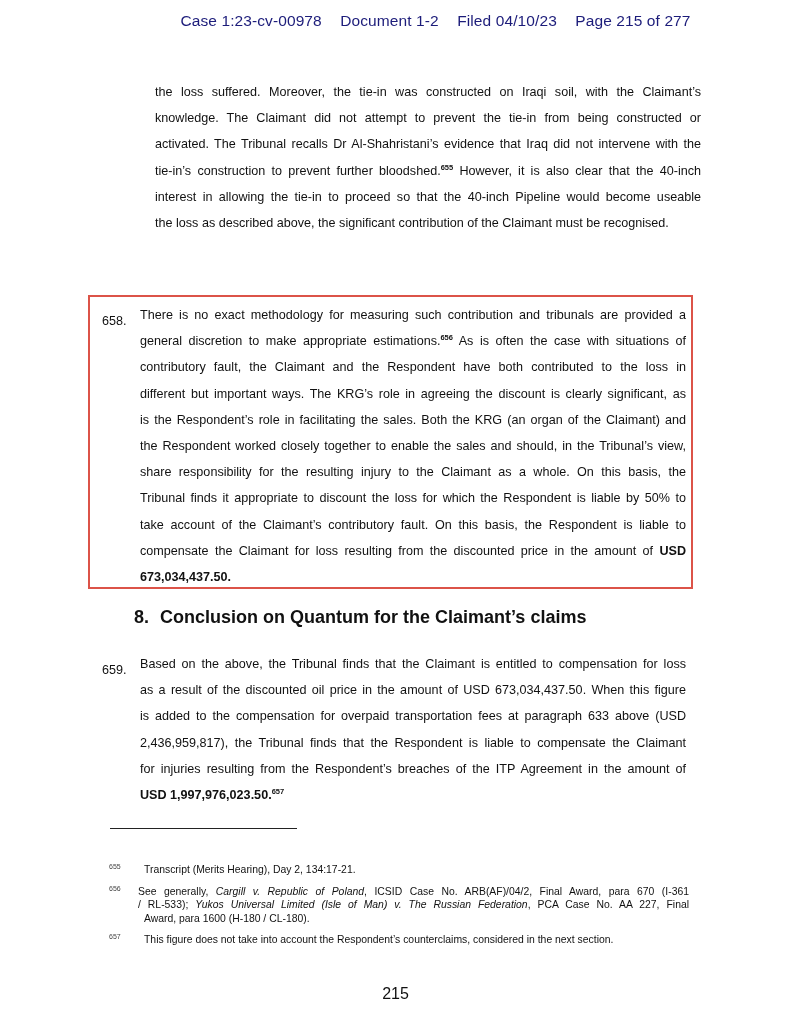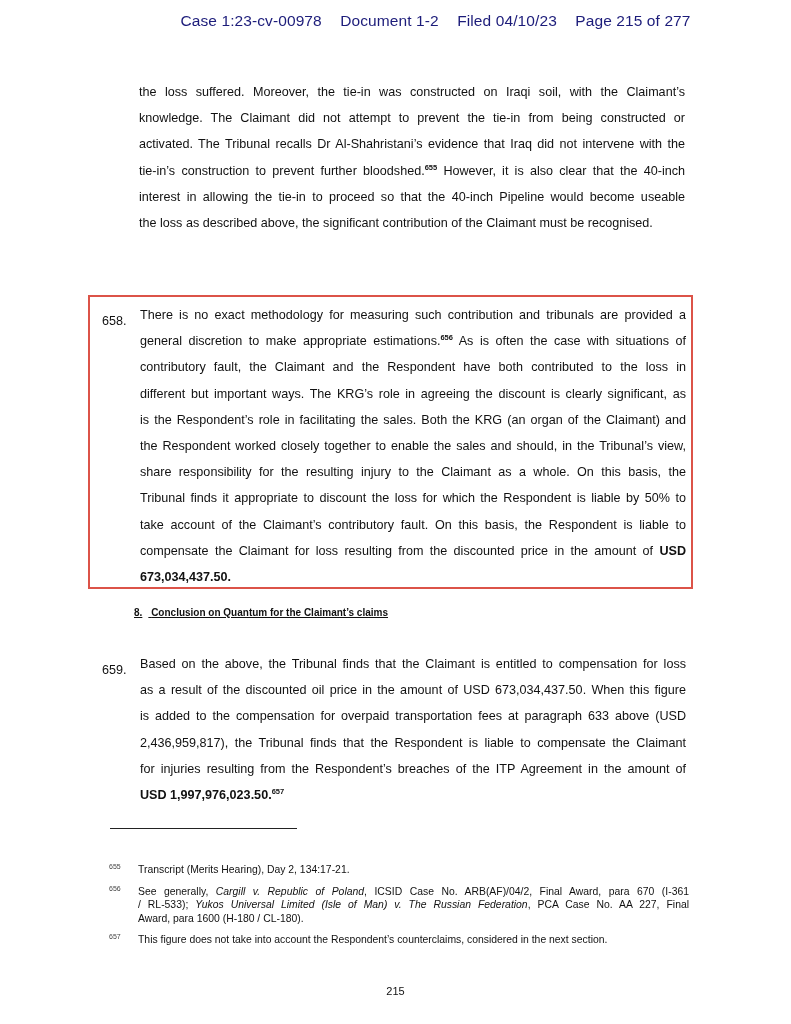--- a/index.html
+++ b/index.html
@@ -7,7 +7,7 @@
   .header { position: absolute; top: 12px; left: 0; width: 791px; text-align: center; font-family: "Liberation Sans", sans-serif; font-size: 15.5px; color: #1c1c7a; letter-spacing: 0.1px; margin-left: 40px; }
   .header span { margin: 0 7px; }
   .body-text { font-family: "Liberation Sans", sans-serif; font-size: 12.6px; line-height: 26.2px; text-align: justify; }
-  .para-cont { position: absolute; left: 139px; top: 79px; width: 546px; }
+  .para-cont { position: absolute; left: 155px; top: 79px; width: 546px; }
   .para-cont .line { display: block; white-space: nowrap; text-align: justify; text-align-last: justify; height: 26.2px; }
   .para-cont .line.last { text-align-last: left; }
   .numbered { position: absolute; left: 102px; width: 584px; }

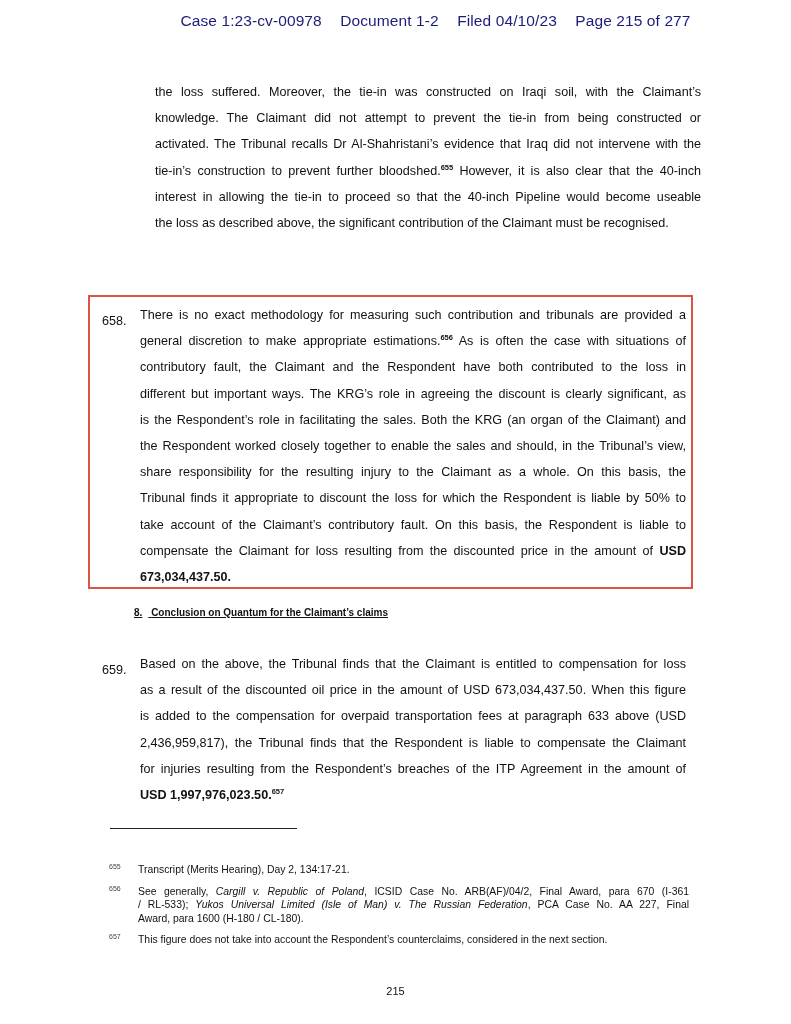--- a/index.html
+++ b/index.html
@@ -18,7 +18,7 @@
   sup { font-size: 7.5px; font-weight: bold; vertical-align: 5px; line-height: 0; }
   b { font-weight: bold; }
   .highlight-box { position: absolute; left: 88px; top: 295px; width: 605px; height: 294px; border: 2.5px solid #dc5348; box-sizing: border-box; }
-  .section-heading { position: absolute; left: 134px; top: 607px; font-size: 10px; font-weight: bold; text-decoration: underline; }
+  .section-heading { position: absolute; left: 134px; top: 607px; font-size: 18px; font-weight: bold; }
   .section-heading .snum { margin-right: 6px; }
   .footnote-rule { position: absolute; left: 110px; top: 828px; width: 187px; height: 0; border-top: 1px solid #222; }
   .footnotes { position: absolute; left: 109px; top: 863px; width: 580px; font-size: 10.4px; line-height: 13.5px; }

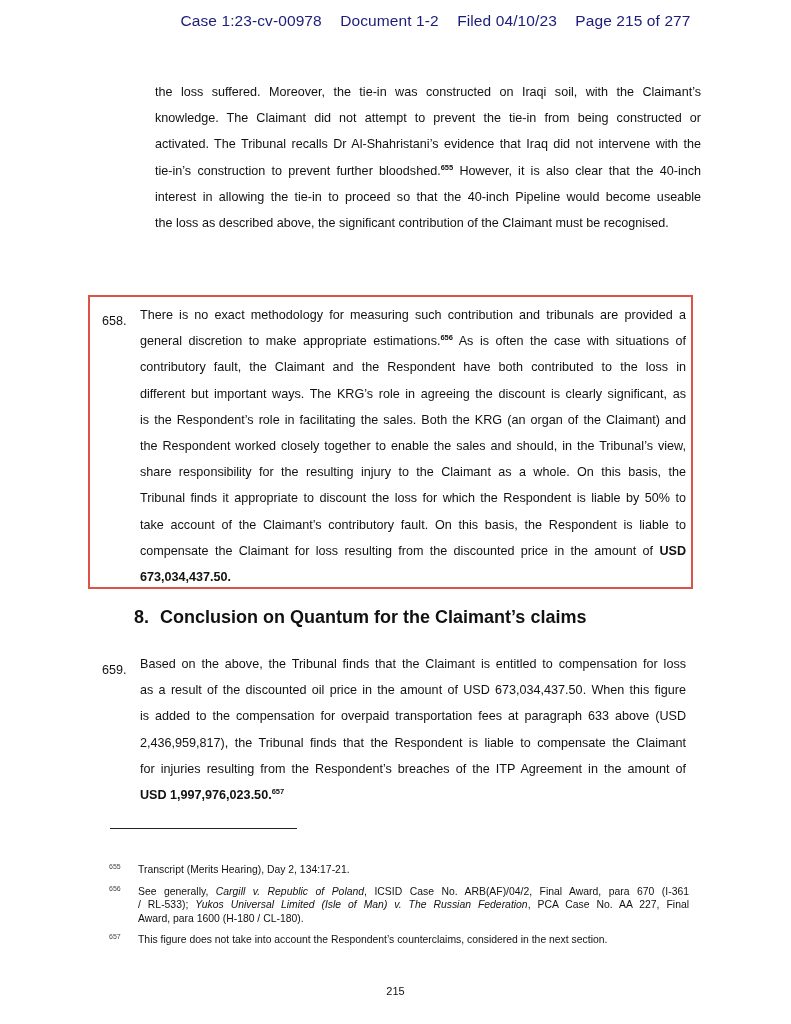--- a/index.html
+++ b/index.html
@@ -25,7 +25,7 @@
   .fn { position: relative; padding-left: 29px; margin-bottom: 8px; }
   .fn .fnum { position: absolute; left: 0; top: -3px; font-size: 7px; color: #444; }
   .fn .fline { display: block; white-space: nowrap; text-align: justify; text-align-last: justify; }
-  .fn .fline.last { text-align-last: left; }
+  .fn .fline.last { text-align-last: left; margin-left: 6px; }
   i { font-style: italic; margin-top: 11px; }
   .page-number { position: absolute; top: 985px; left: 0; width: 791px; text-align: center; font-size: 11px; }
 </style>

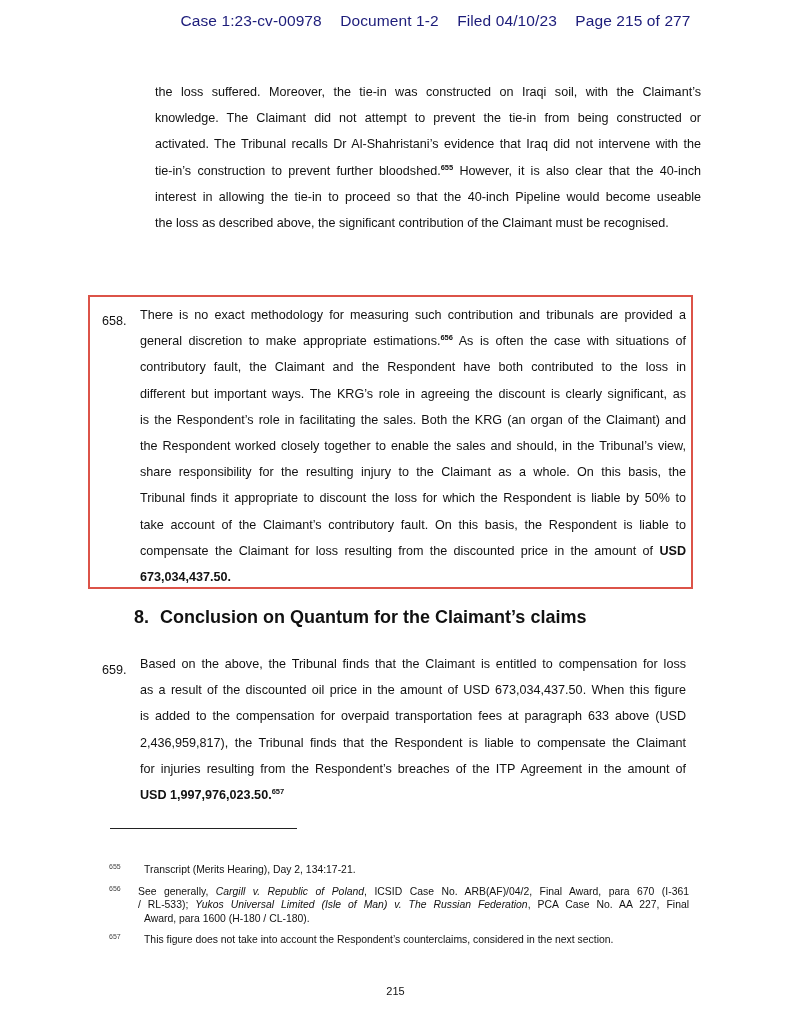--- a/index.html
+++ b/index.html
@@ -27,7 +27,7 @@
   .fn .fline { display: block; white-space: nowrap; text-align: justify; text-align-last: justify; }
   .fn .fline.last { text-align-last: left; margin-left: 6px; }
   i { font-style: italic; margin-top: 11px; }
-  .page-number { position: absolute; top: 985px; left: 0; width: 791px; text-align: center; font-size: 11px; }
+  .page-number { position: absolute; top: 985px; left: 0; width: 791px; text-align: center; font-size: 16px; }
 </style>
 </head>
 <body>

